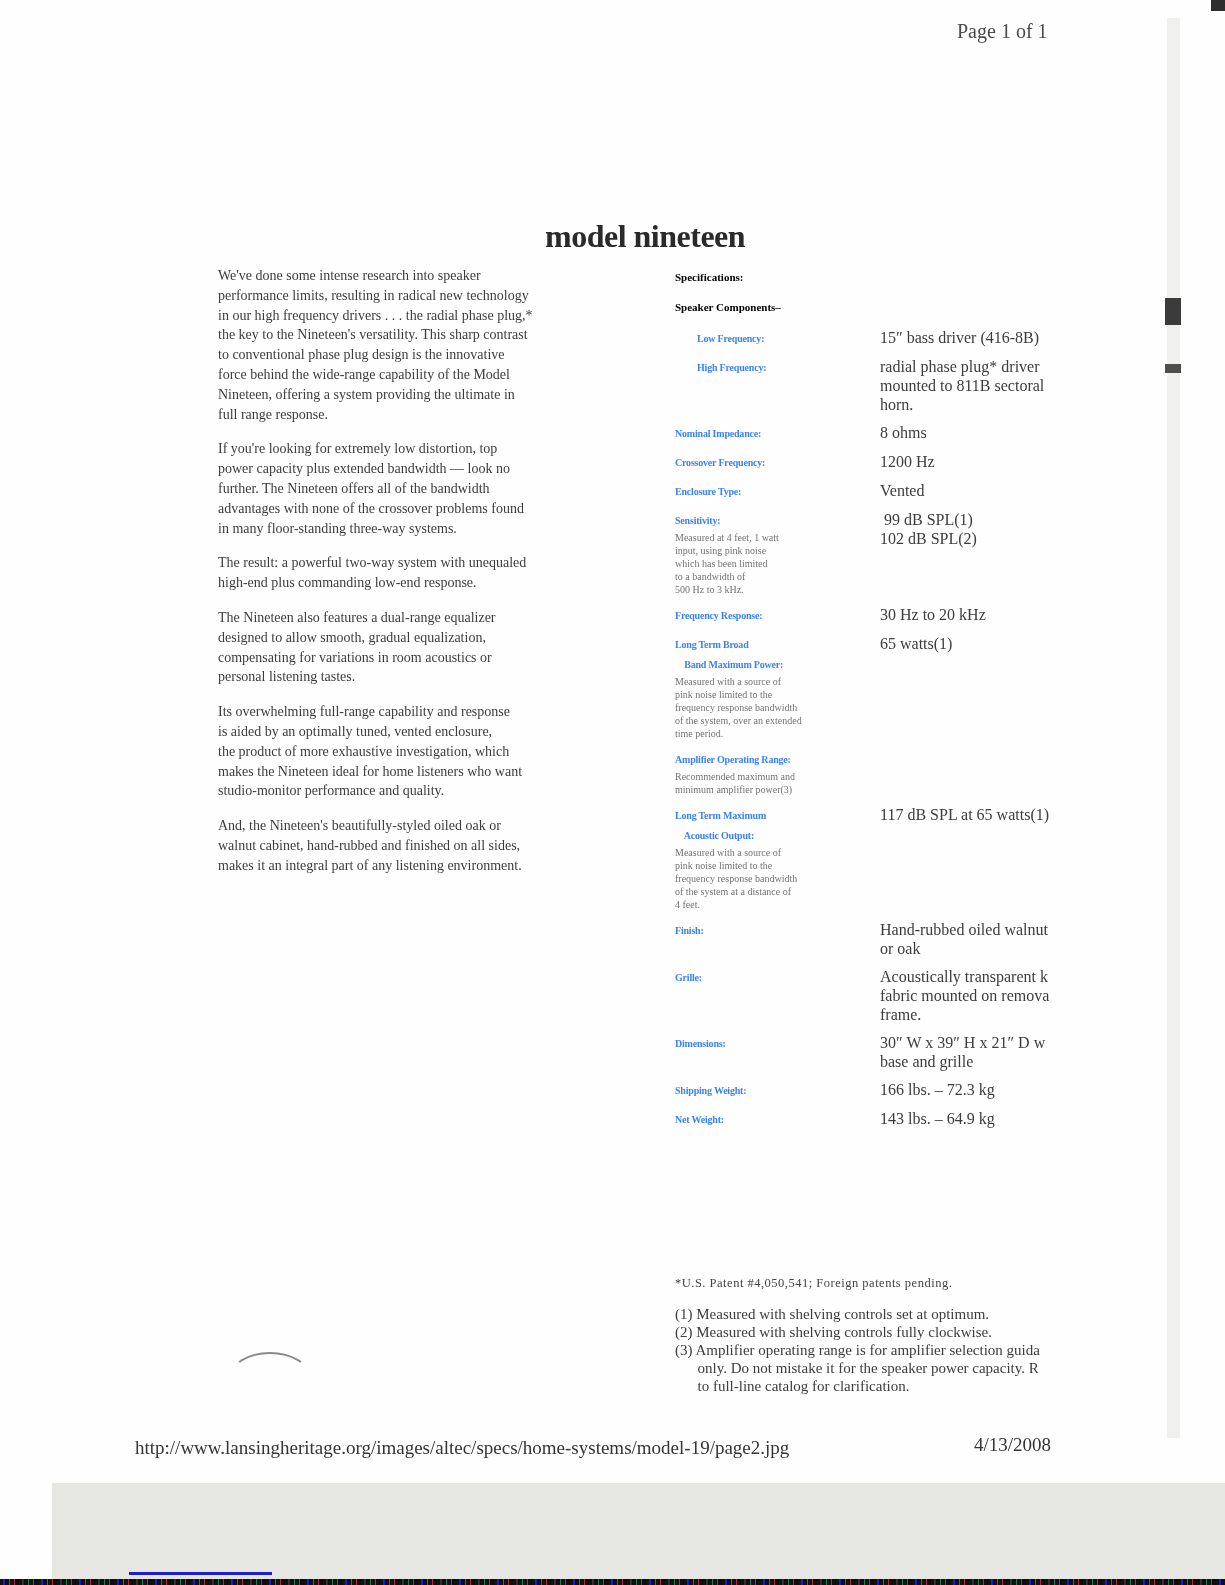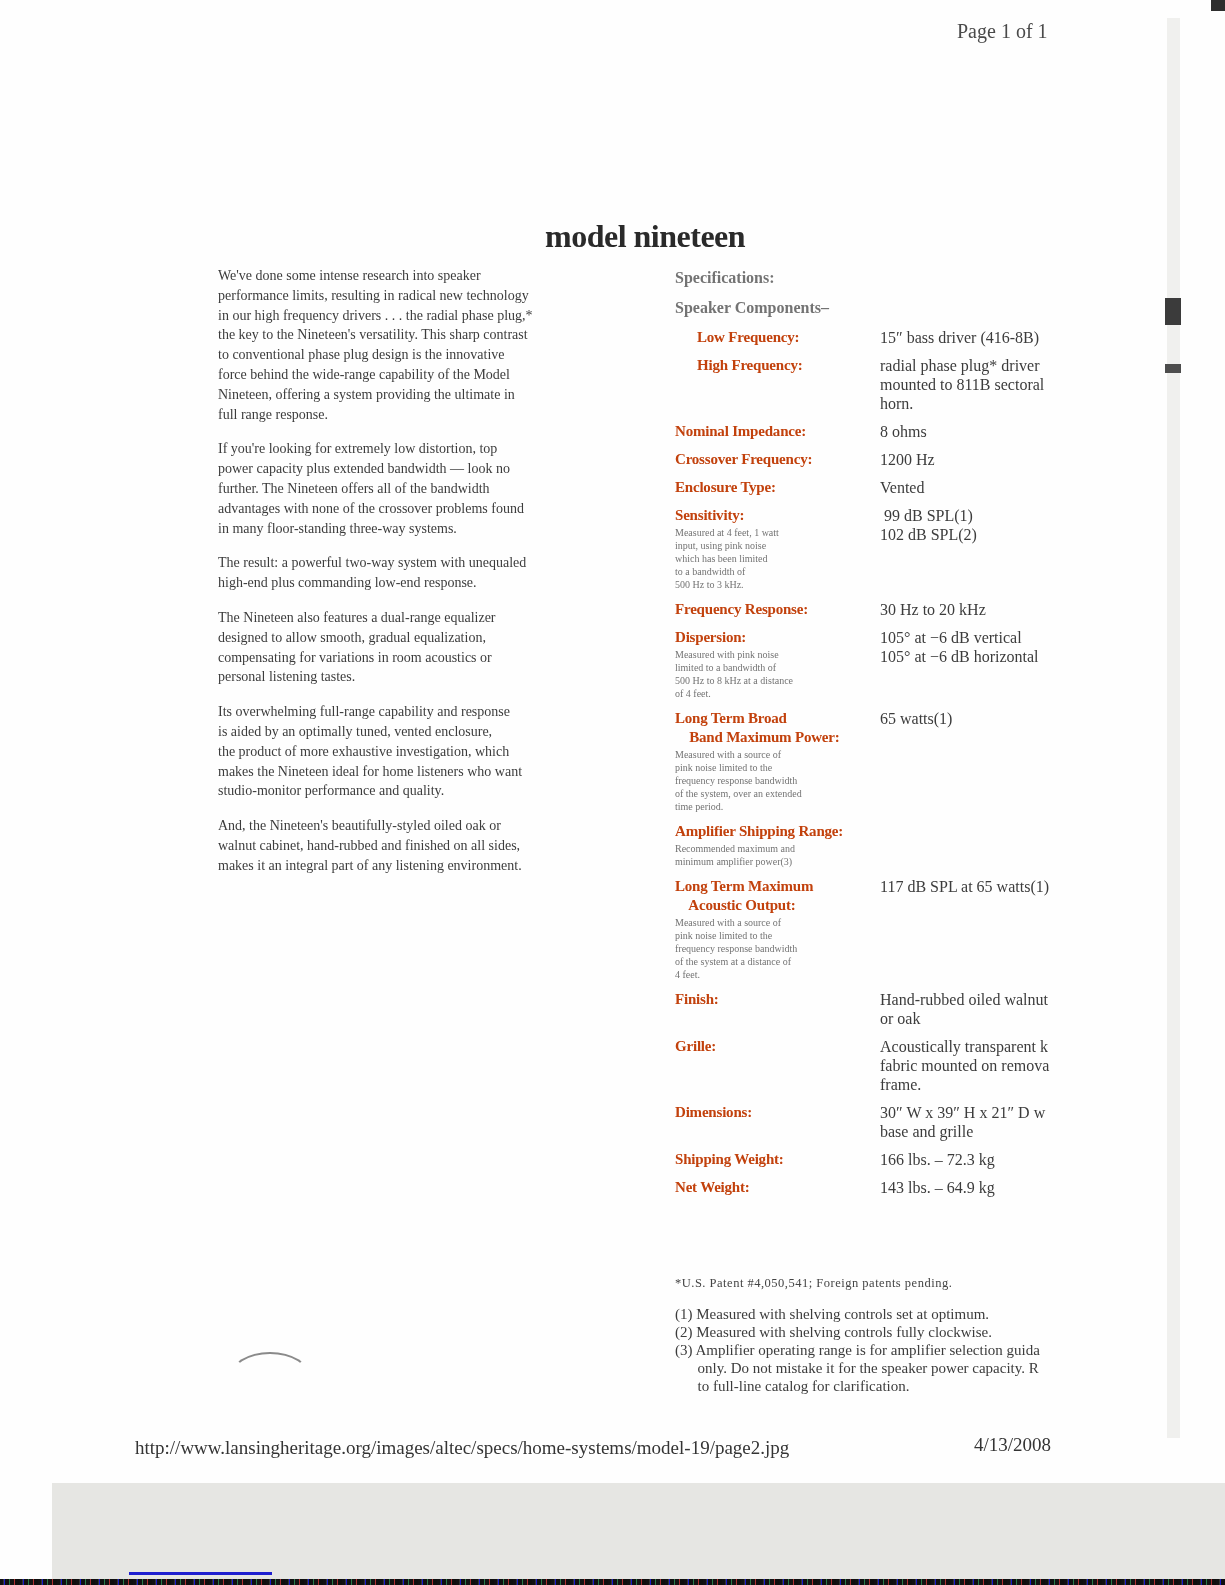--- a/index.html
+++ b/index.html
@@ -19,7 +19,7 @@
   .para { margin:0 0 15px 0; font-size:14px; line-height:19.8px; white-space:pre; color:#3c3c3c; }
 
   .specs { position:absolute; left:675px; top:268px; width:430px; }
-  .spec-heading { font-size:16px; font-weight:bold; color:#737373; margin-bottom:11px; line-height:19px; white-space:pre; }
+  .spec-heading { font-size:11px; font-weight:bold; color:#000000; margin-bottom:11px; line-height:19px; white-space:pre; }
   .spec-row { display:flex; margin-bottom:9px; }
   .cell-left { flex:0 0 205px; box-sizing:border-box; }
   .indent .cell-left { padding-left:22px; }

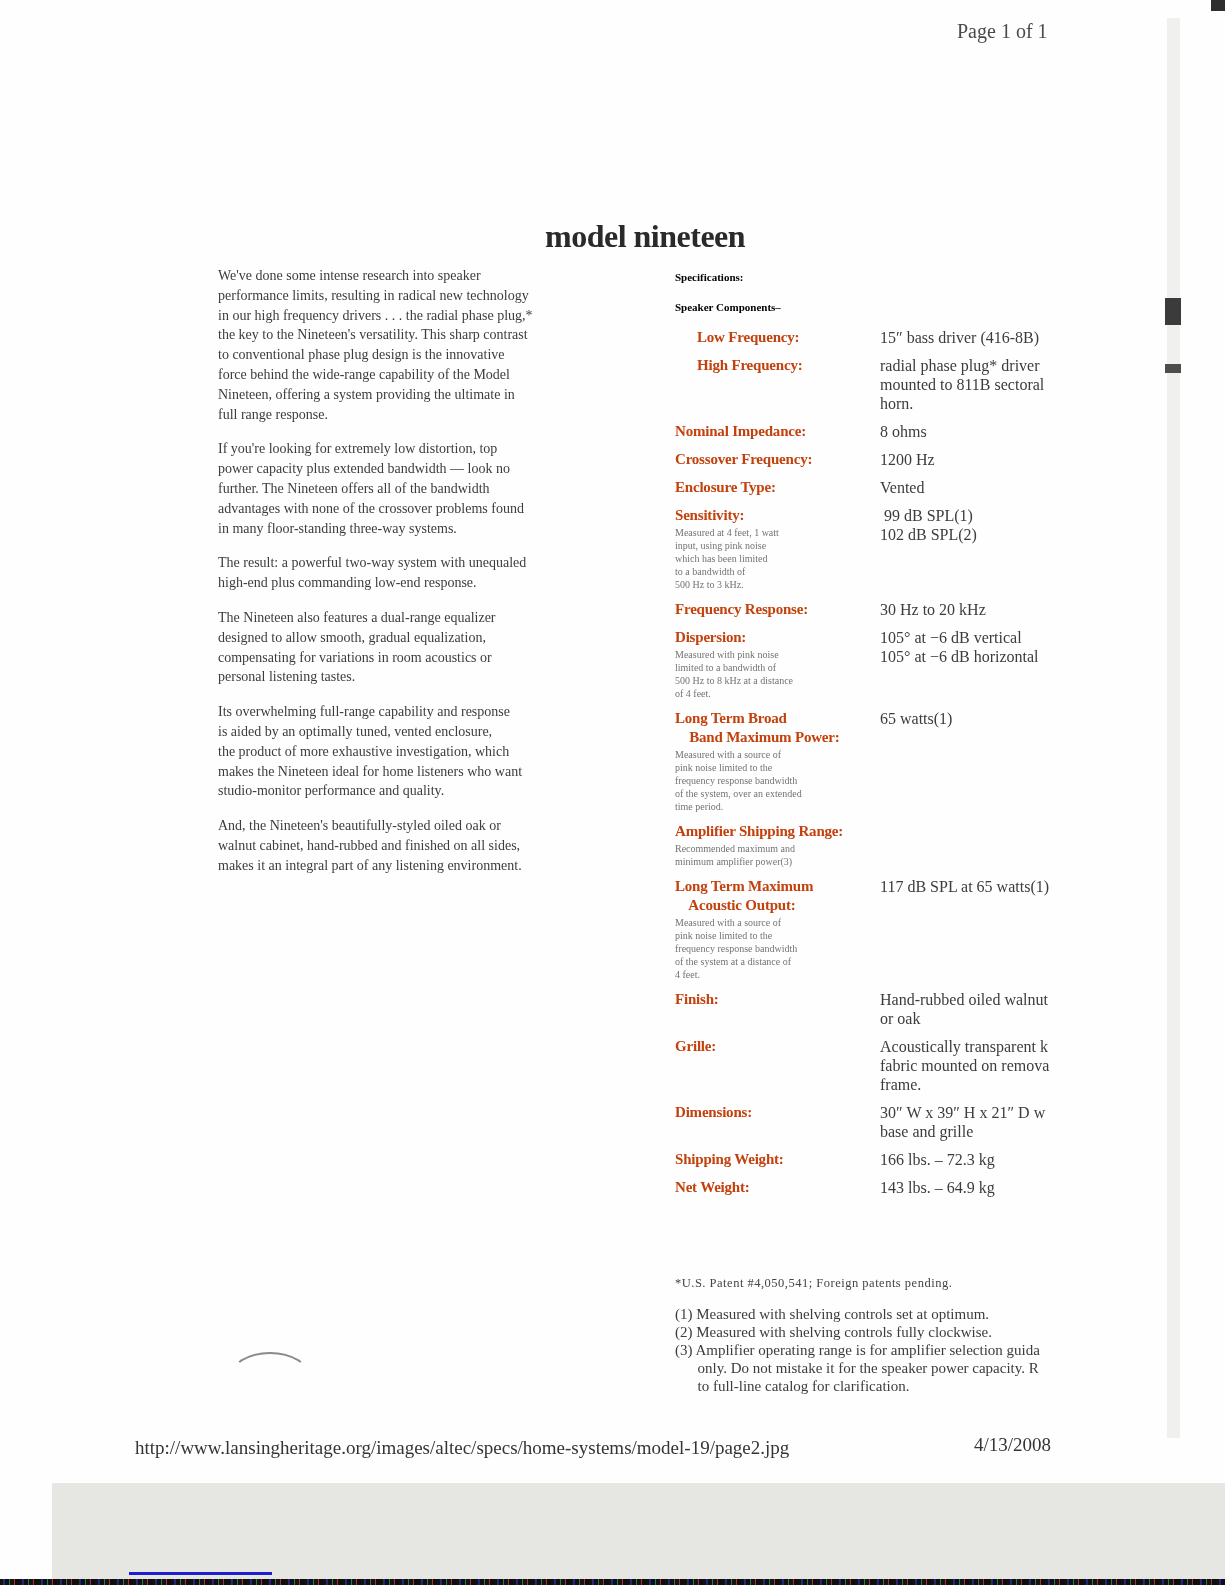--- a/index.html
+++ b/index.html
@@ -23,7 +23,7 @@
   .spec-row { display:flex; margin-bottom:9px; }
   .cell-left { flex:0 0 205px; box-sizing:border-box; }
   .indent .cell-left { padding-left:22px; }
-  .spec-label { font-size:15px; font-weight:bold; letter-spacing:-0.2px; color:#c2410c; line-height:19px; white-space:pre; }
+  .spec-label { font-size:10px; font-weight:bold; letter-spacing:-0.2px; color:#3b82f6; line-height:19px; white-space:pre; }
   .spec-note { font-size:10px; line-height:13px; color:#737373; white-space:pre; margin-top:1px; }
   .cell-right { flex:1; }
   .spec-value { font-size:16px; line-height:19px; color:#3c3c3c; white-space:pre; }

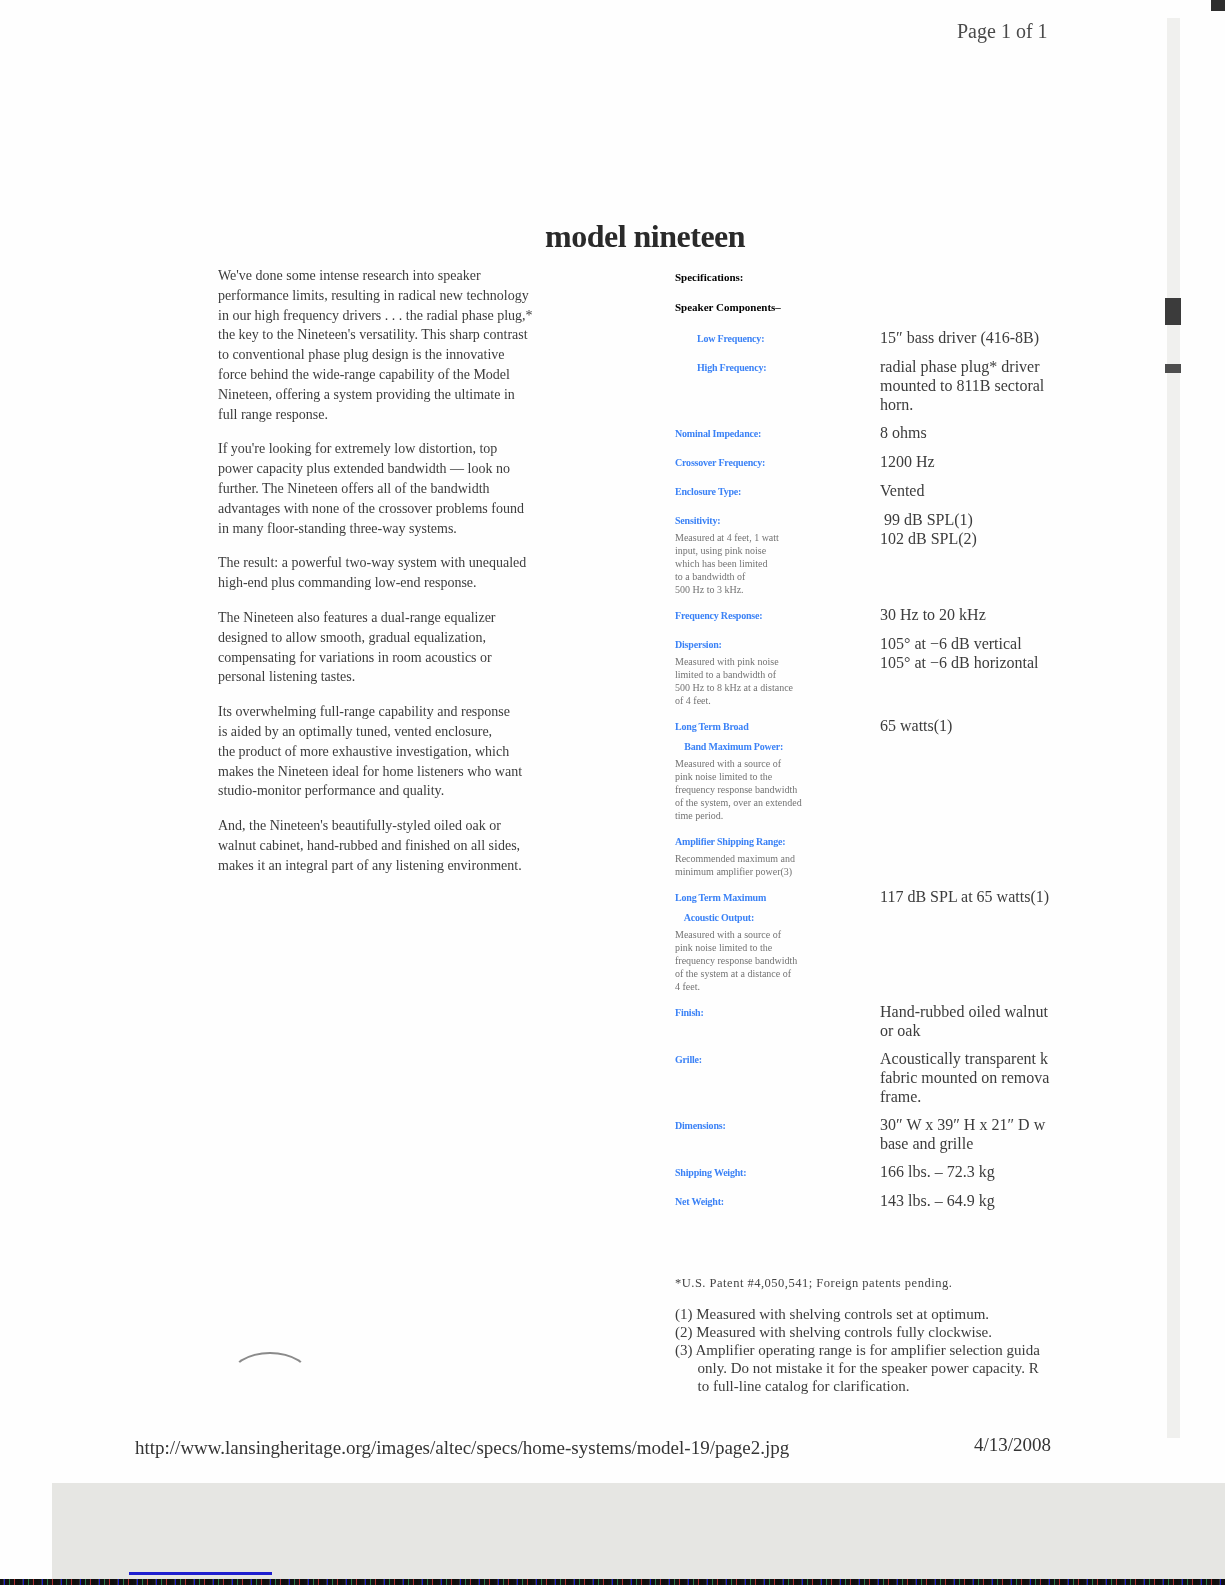--- a/index.html
+++ b/index.html
@@ -143,17 +143,6 @@
       <div class="cell-right"><span class="spec-value">30 Hz to 20 kHz</span></div>
     </div>
 
-    <div class="spec-row">
-      <div class="cell-left">
-        <span class="spec-label">Dispersion:</span>
-        <div class="spec-note">Measured with pink noise
-limited to a bandwidth of
-500 Hz to 8 kHz at a distance
-of 4 feet.</div>
-      </div>
-      <div class="cell-right"><span class="spec-value">105° at −6 dB vertical
-105° at −6 dB horizontal</span></div>
-    </div>
 
     <div class="spec-row">
       <div class="cell-left">

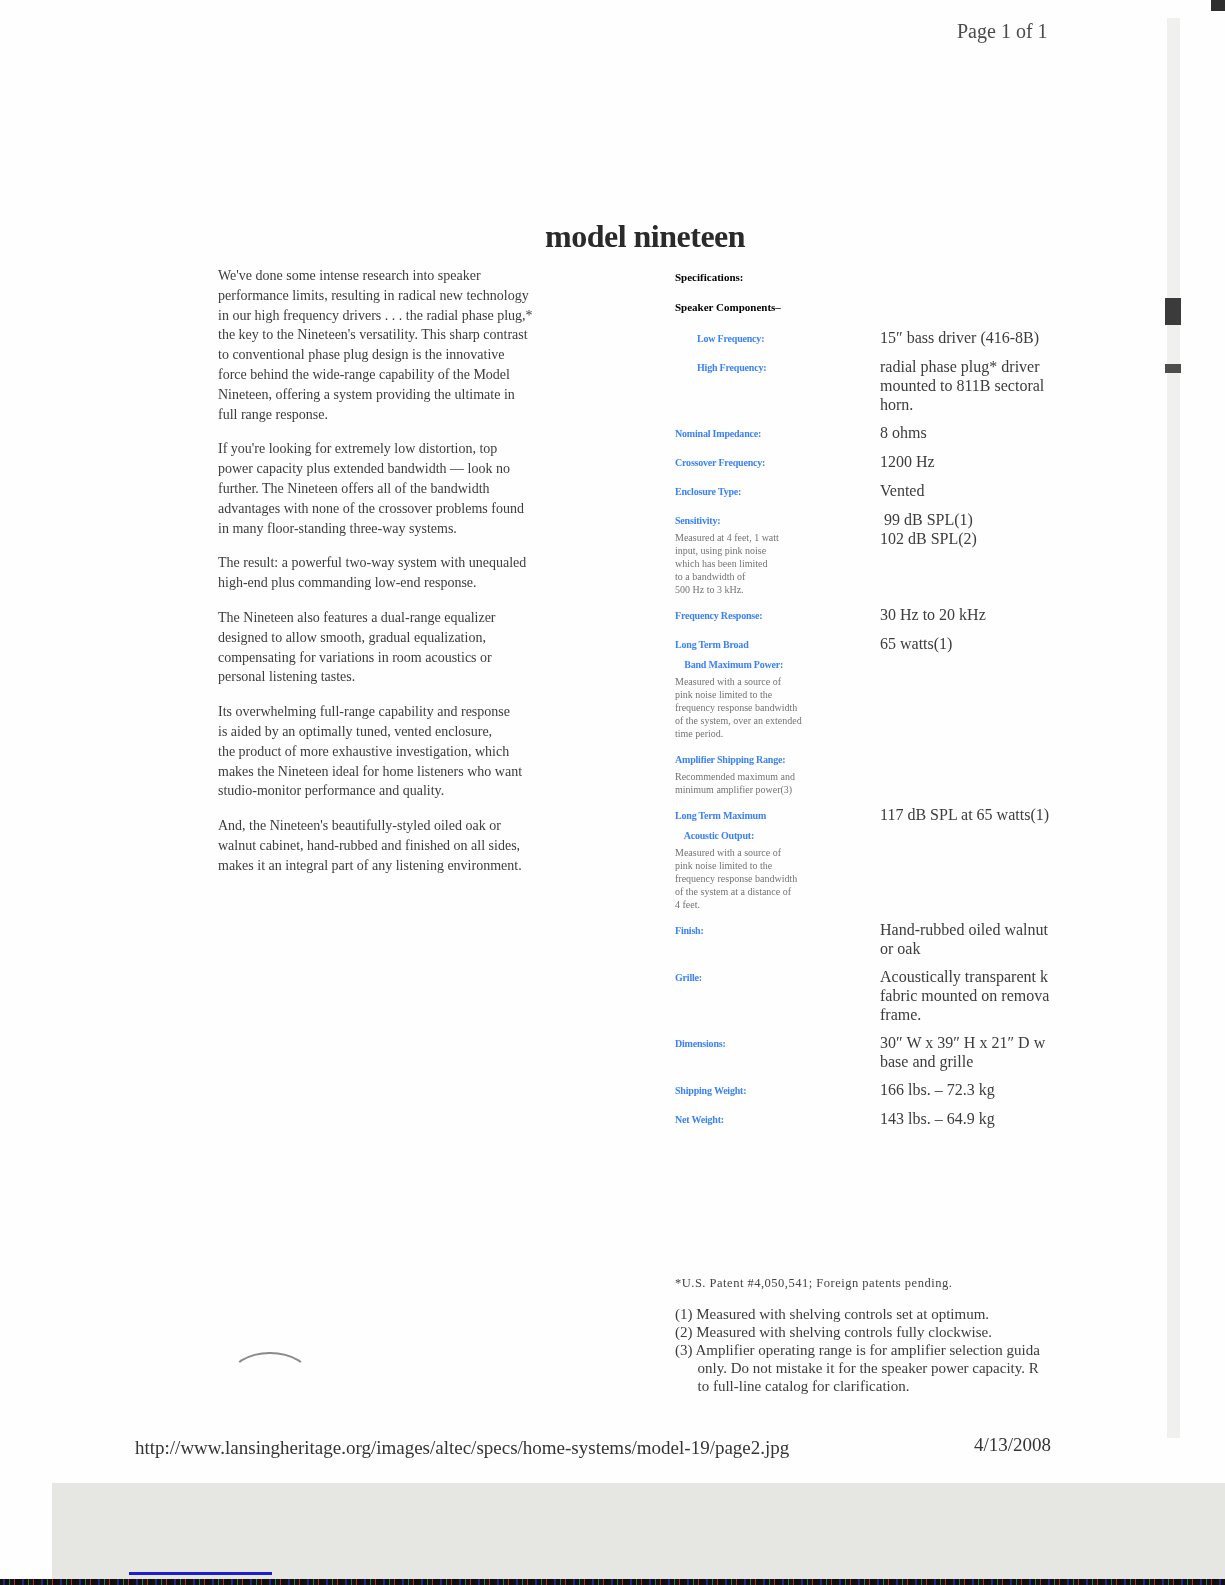--- a/index.html
+++ b/index.html
@@ -159,7 +159,7 @@
 
     <div class="spec-row">
       <div class="cell-left">
-        <span class="spec-label">Amplifier Shipping Range:</span>
+        <span class="spec-label">Amplifier Operating Range:</span>
         <div class="spec-note">Recommended maximum and
 minimum amplifier power(3)</div>
       </div>

